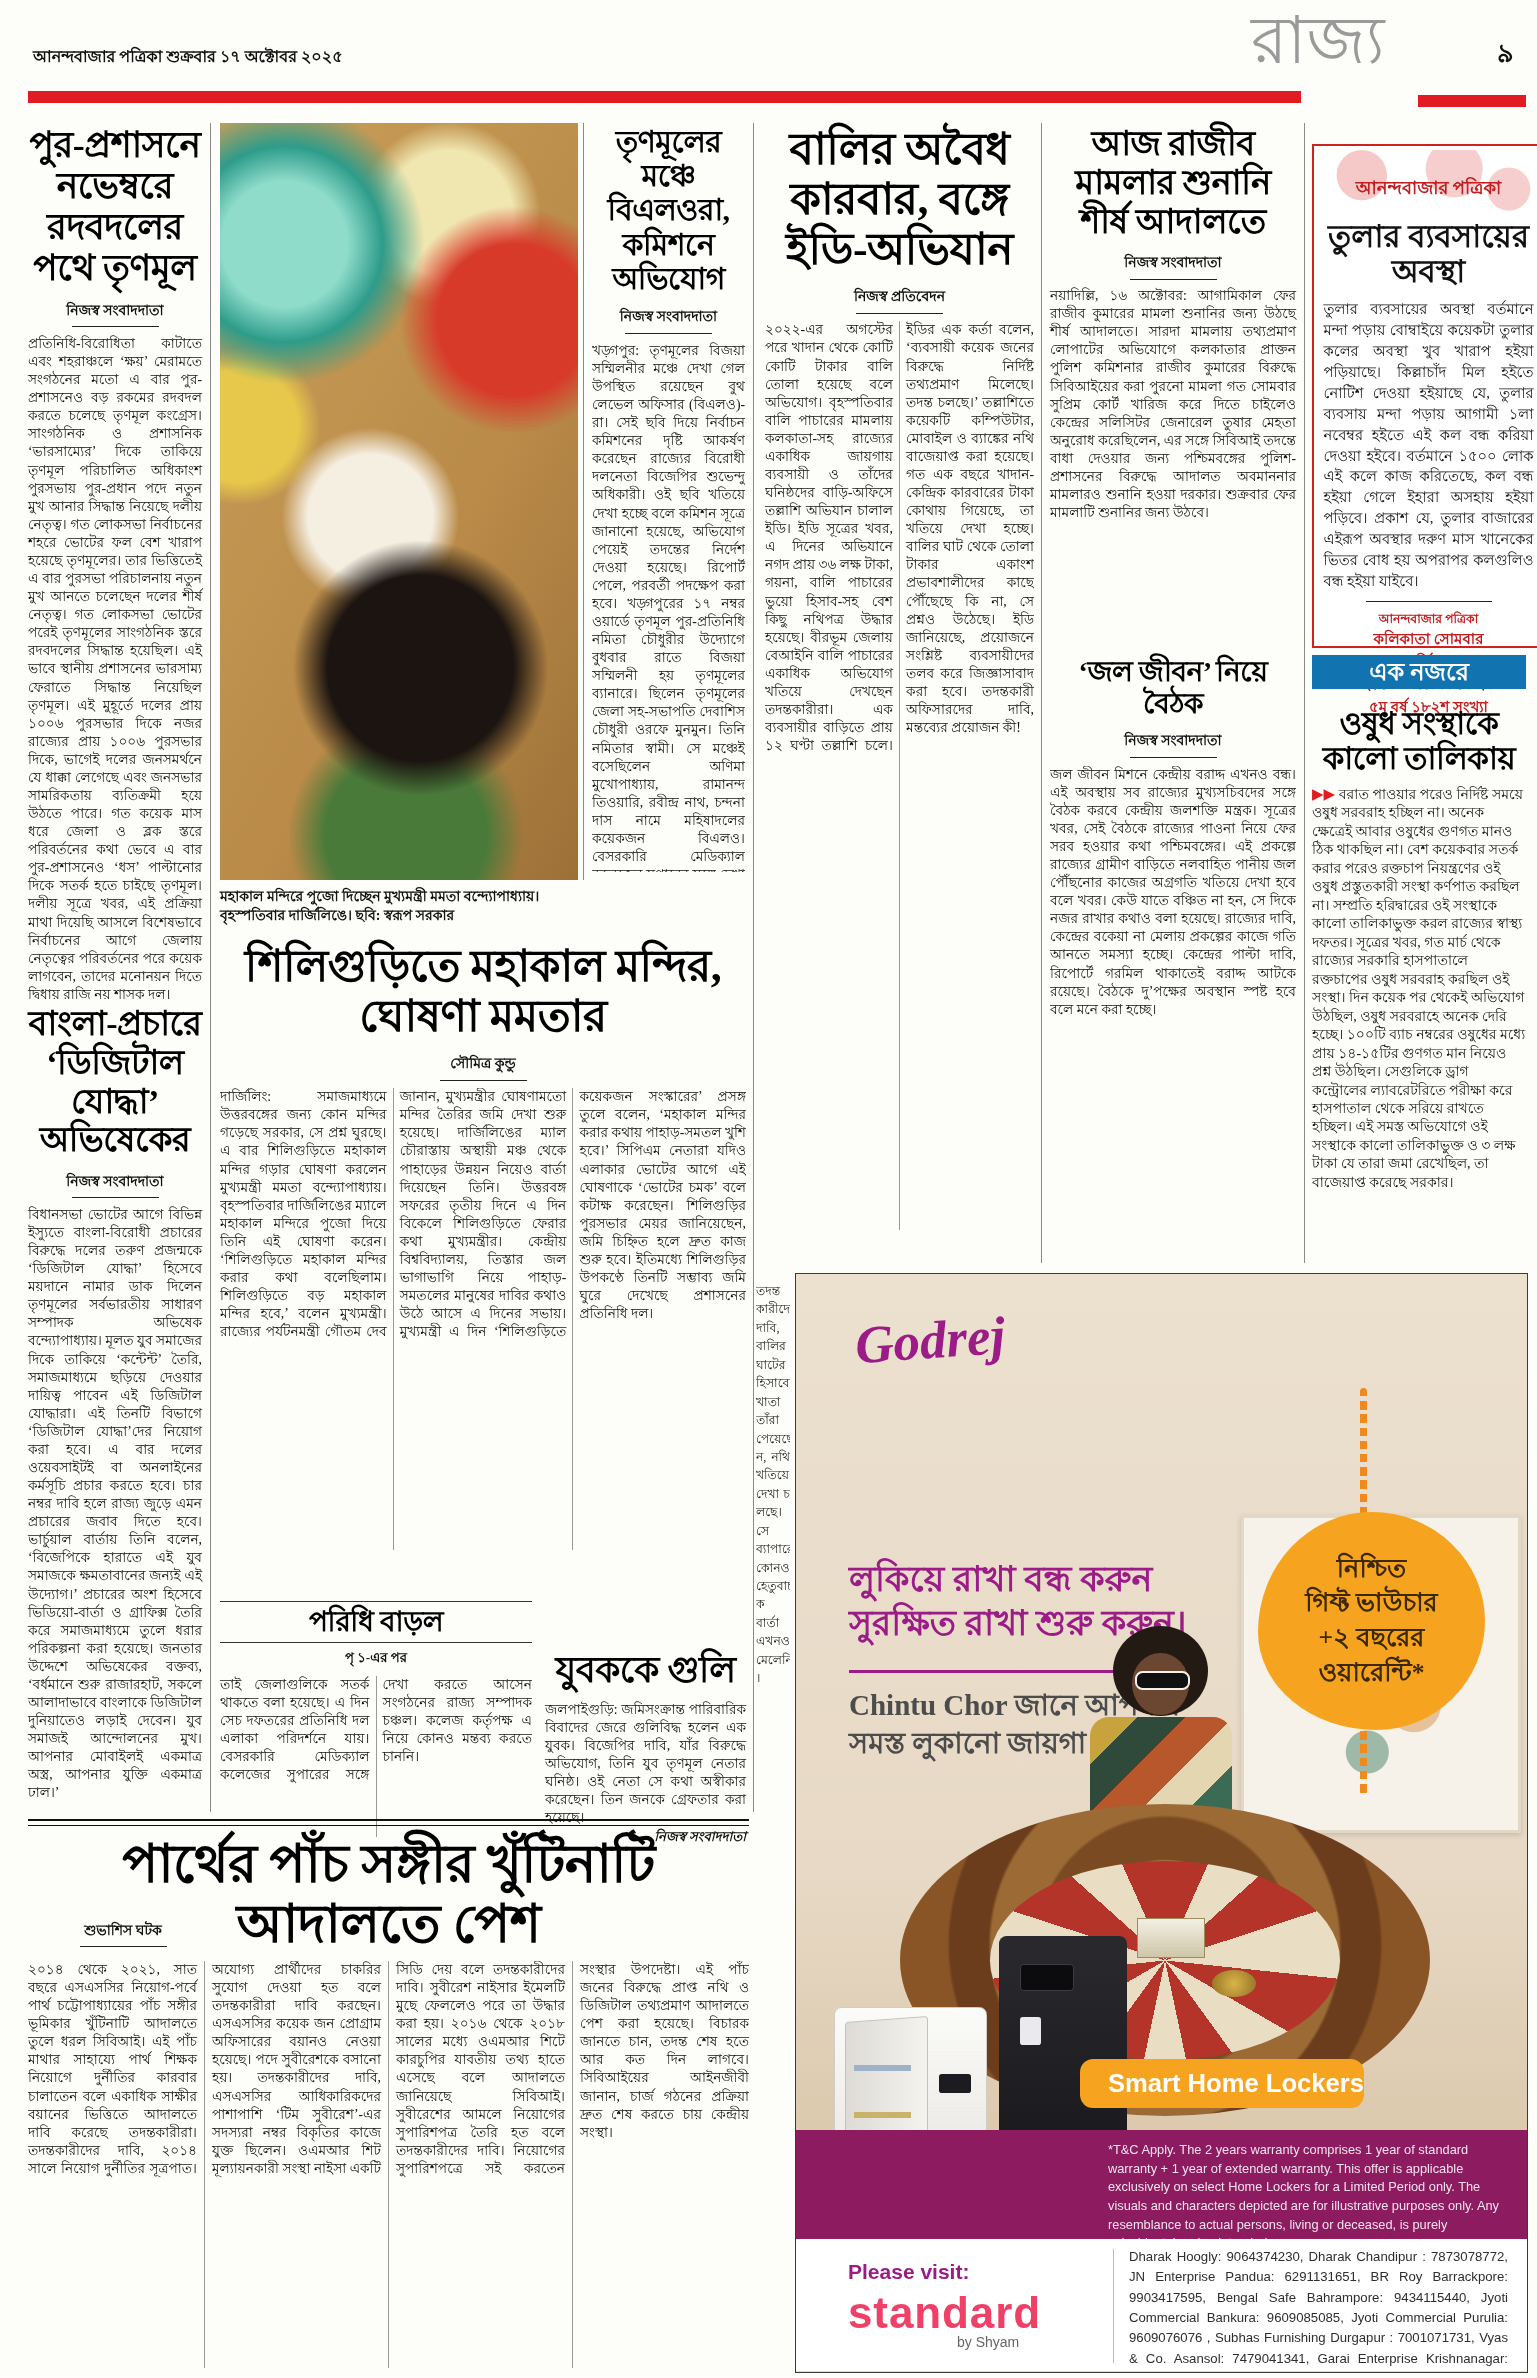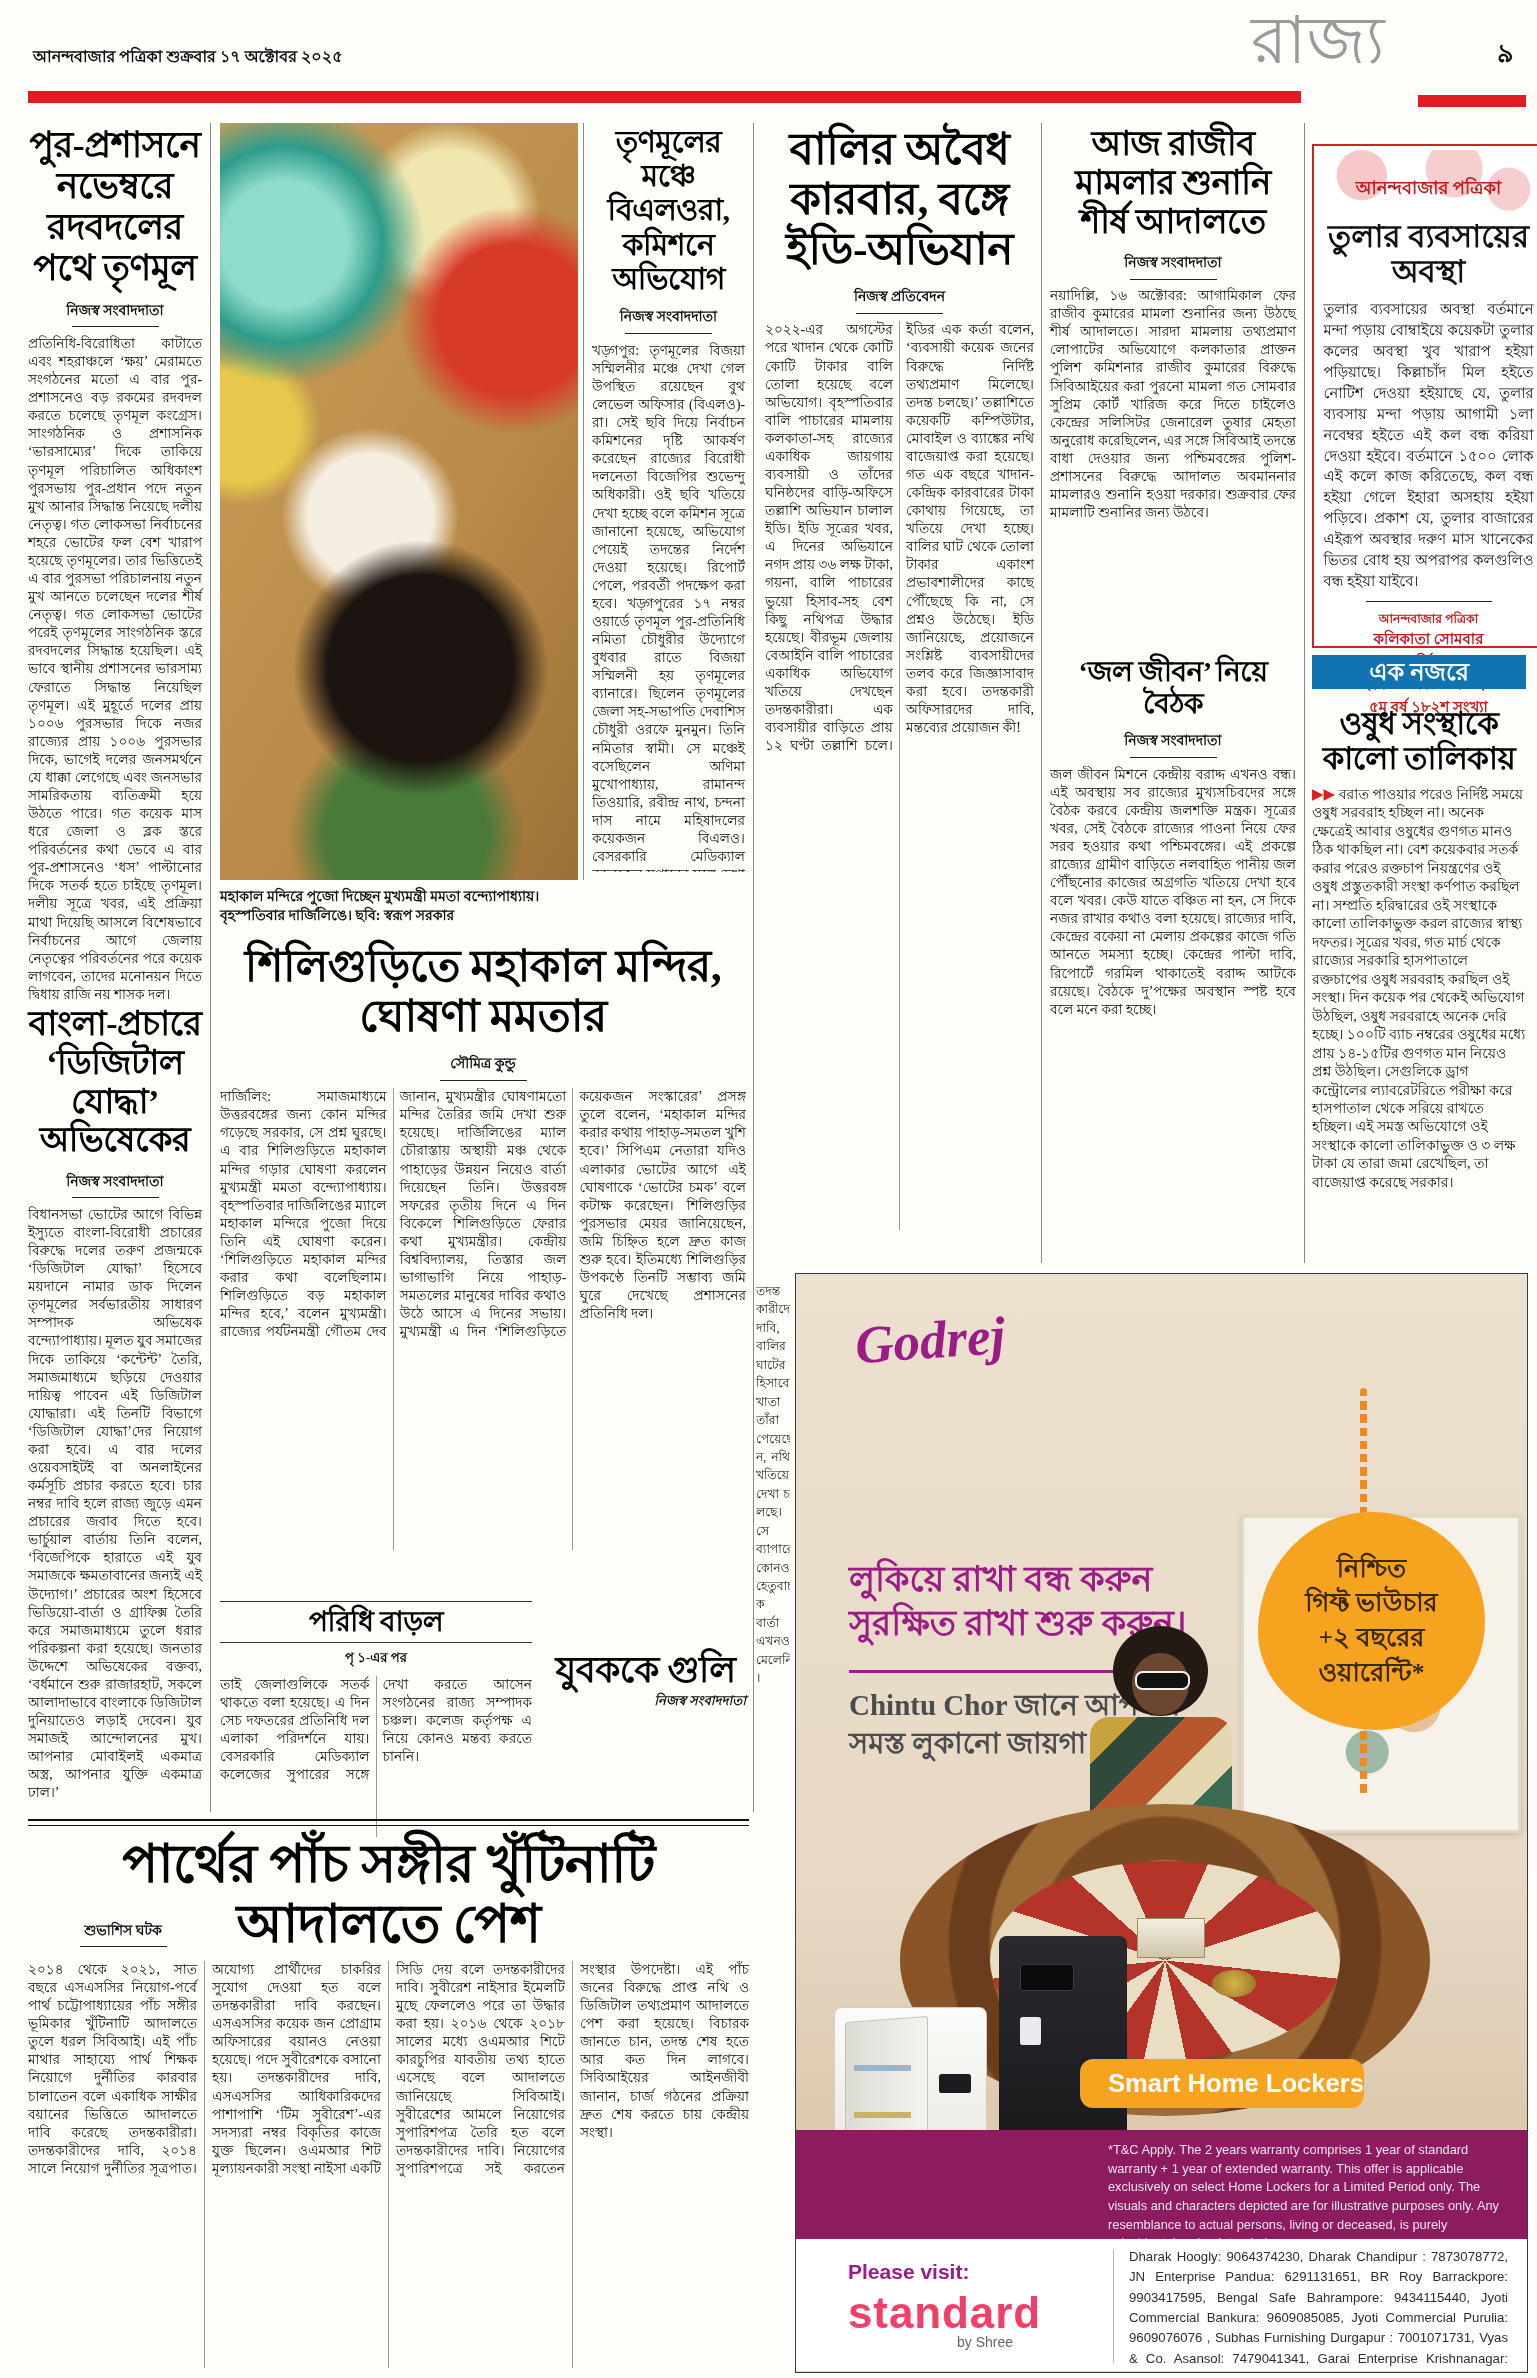--- a/index.html
+++ b/index.html
@@ -119,6 +119,7 @@
 
 <div class="abs" style="left:545px;top:1601px;width:201px;">
   <div class="headline" style="font-size:36px;margin-top:49px;">যুবককে গুলি</div>
+  <div class="bodytext" style="margin-top:9.5px;">জলপাইগুড়ি: জমিসংক্রান্ত পারিবারিক বিবাদের জেরে গুলিবিদ্ধ হলেন এক যুবক। বিজেপির দাবি, যাঁর বিরুদ্ধে অভিযোগ, তিনি যুব তৃণমূল নেতার ঘনিষ্ঠ। ওই নেতা সে কথা অস্বীকার করেছেন। তিন জনকে গ্রেফতার করা হয়েছে।</div>
   <div style="text-align:right;font-style:italic;font-weight:bold;font-size:13.2px;">নিজস্ব সংবাদদাতা</div>
 </div>
 

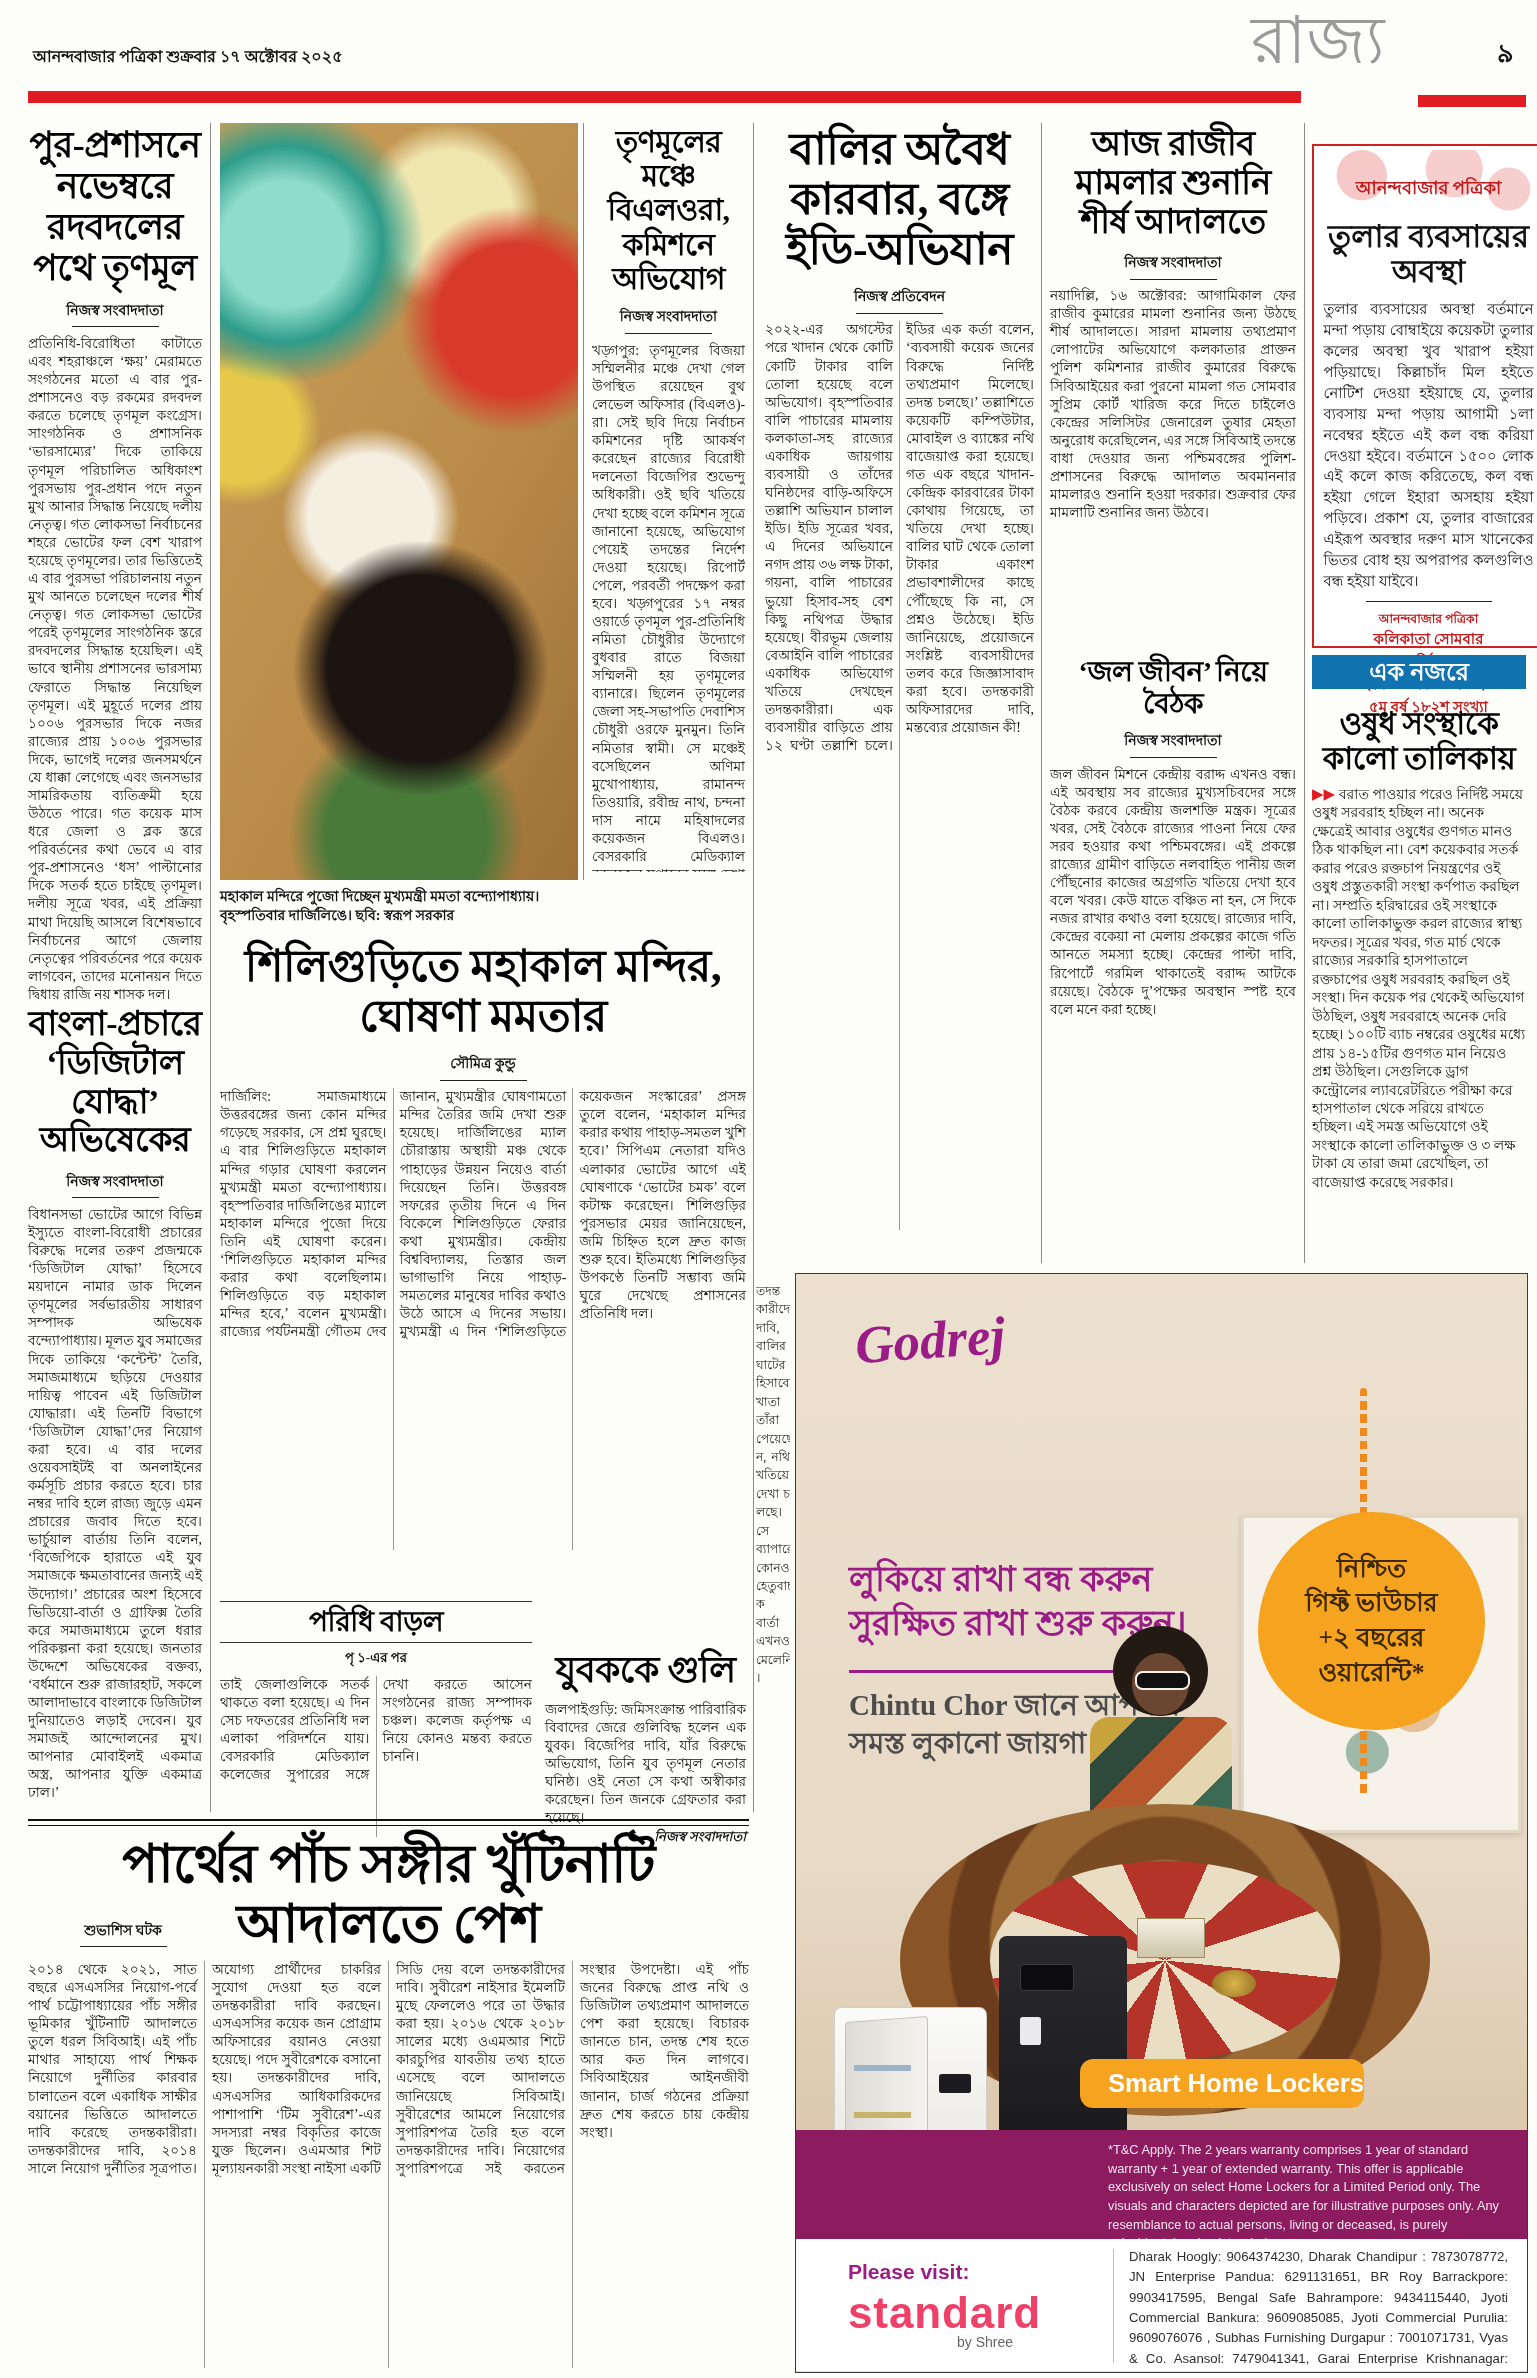--- a/index.html
+++ b/index.html
@@ -237,7 +237,7 @@
   <div class="abs" style="left:0;top:965px;width:731px;height:132px;background:#ffffff;">
     <div class="abs" style="left:52px;top:21px;color:#9b1b87;font-weight:bold;font-size:21px;font-family:'Liberation Sans',sans-serif;">Please visit:</div>
     <div class="abs interio" style="left:52px;top:49px;font-size:44px;">standard</div>
-    <div class="abs" style="left:161px;top:95px;font-size:14px;color:#666;font-family:'Liberation Sans',sans-serif;">by Shree</div>
+    <div class="abs" style="left:161px;top:95px;font-size:14px;color:#666;font-family:'Liberation Sans',sans-serif;">by Shyam</div>
     <div class="abs" style="left:317px;top:9.5px;width:0.9px;height:114px;background:#bbb;"></div>
     <div class="abs dealers" style="left:333px;top:7.6px;width:379px;height:119px;overflow:hidden;">Dharak Hoogly: 9064374230, Dharak Chandipur : 7873078772, JN Enterprise Pandua: 6291131651, BR Roy Barrackpore: 9903417595, Bengal Safe Bahrampore: 9434115440, Jyoti Commercial Bankura: 9609085085, Jyoti Commercial Purulia: 9609076076 , Subhas Furnishing Durgapur : 7001071731, Vyas &amp; Co. Asansol: 7479041341, Garai Enterprise Krishnanagar: 9775858100, Girnar Kharagpur: 9732653469, Shree Shyam Midnapore: 9475540692, Agricultural Machinery Mart Burdwan: 9830373412, Girnar Midnapur - 9674356568, Sri Atul Srirampore - 7003662417, Betar Ghar Arambagh - 9609650357, Sandipan Howrah - 7278397954</div>
   </div>

